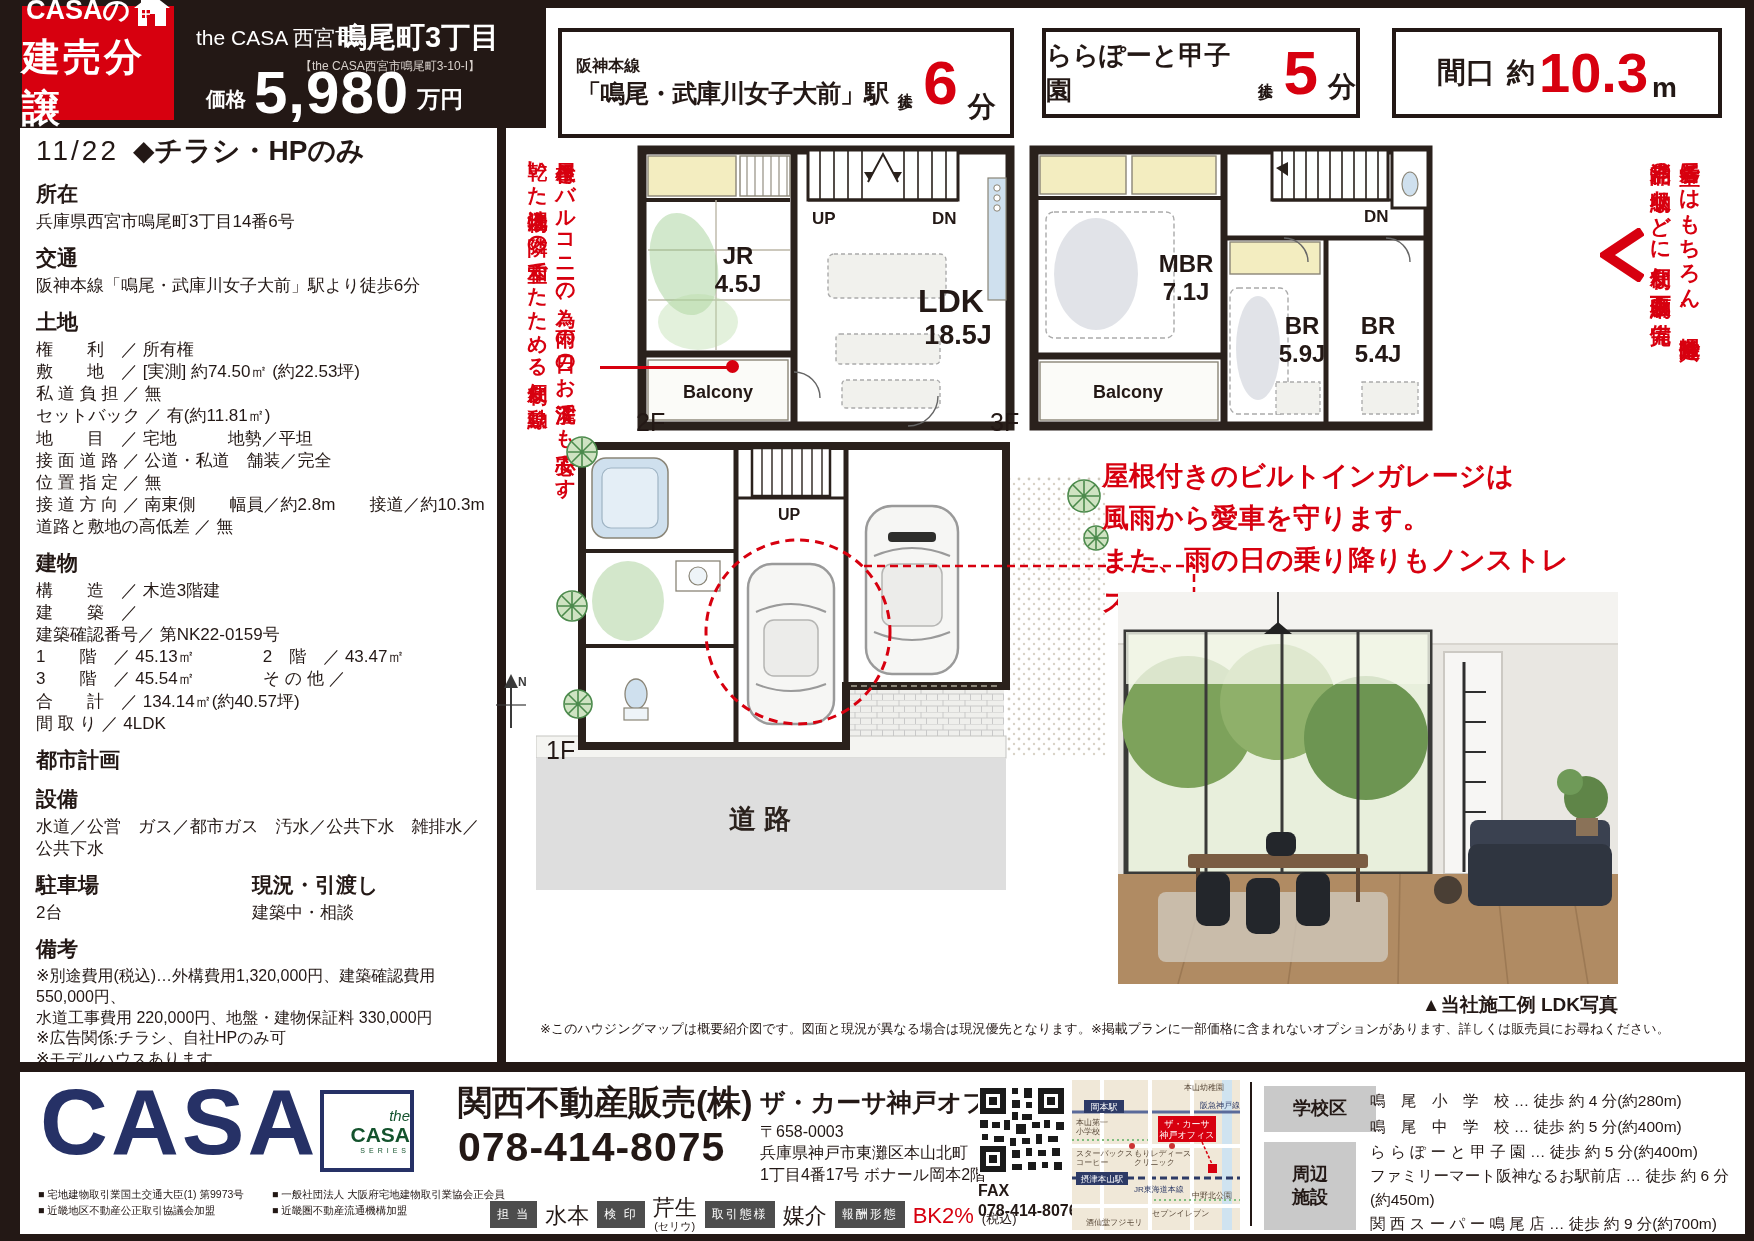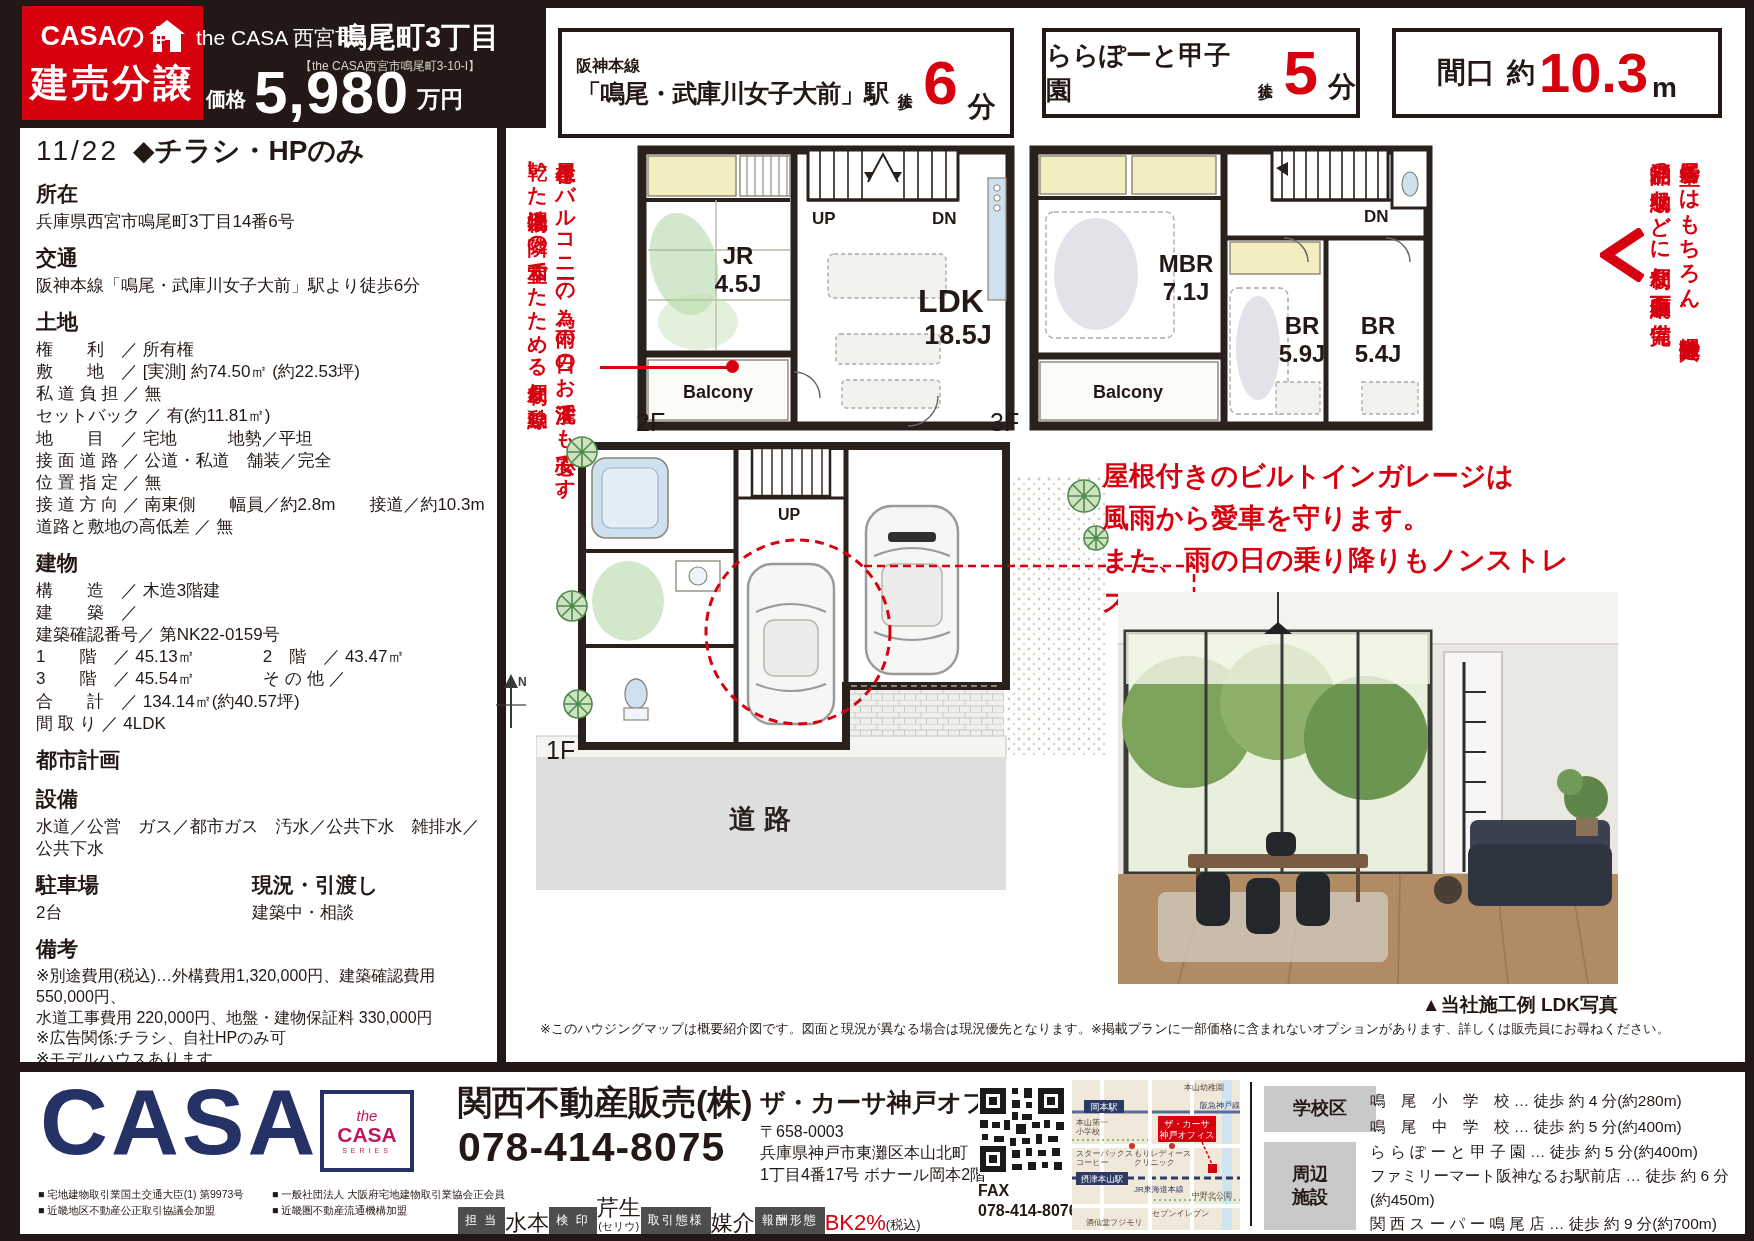--- a/index.html
+++ b/index.html
@@ -42,7 +42,7 @@
   <div class="abs frame" style="left:20px;top:1062px;width:1725px;height:10px"></div>
   <div class="abs frame" style="left:497px;top:128px;width:9px;height:934px"></div>
 
-  <div class="abs" style="left:22px;top:6px;width:181px;height:114px;background:#d7000f;display:flex;flex-direction:column;align-items:center;justify-content:center">
+  <div class="abs" style="left:22px;top:6px;width:152px;height:114px;background:#d7000f;display:flex;flex-direction:column;align-items:center;justify-content:center">
     <div style="display:flex;align-items:center;gap:4px">
       <span class="wh b" style="font-size:27px;letter-spacing:0px">CASAの</span>
       <svg width="36" height="32" viewBox="0 0 36 32">

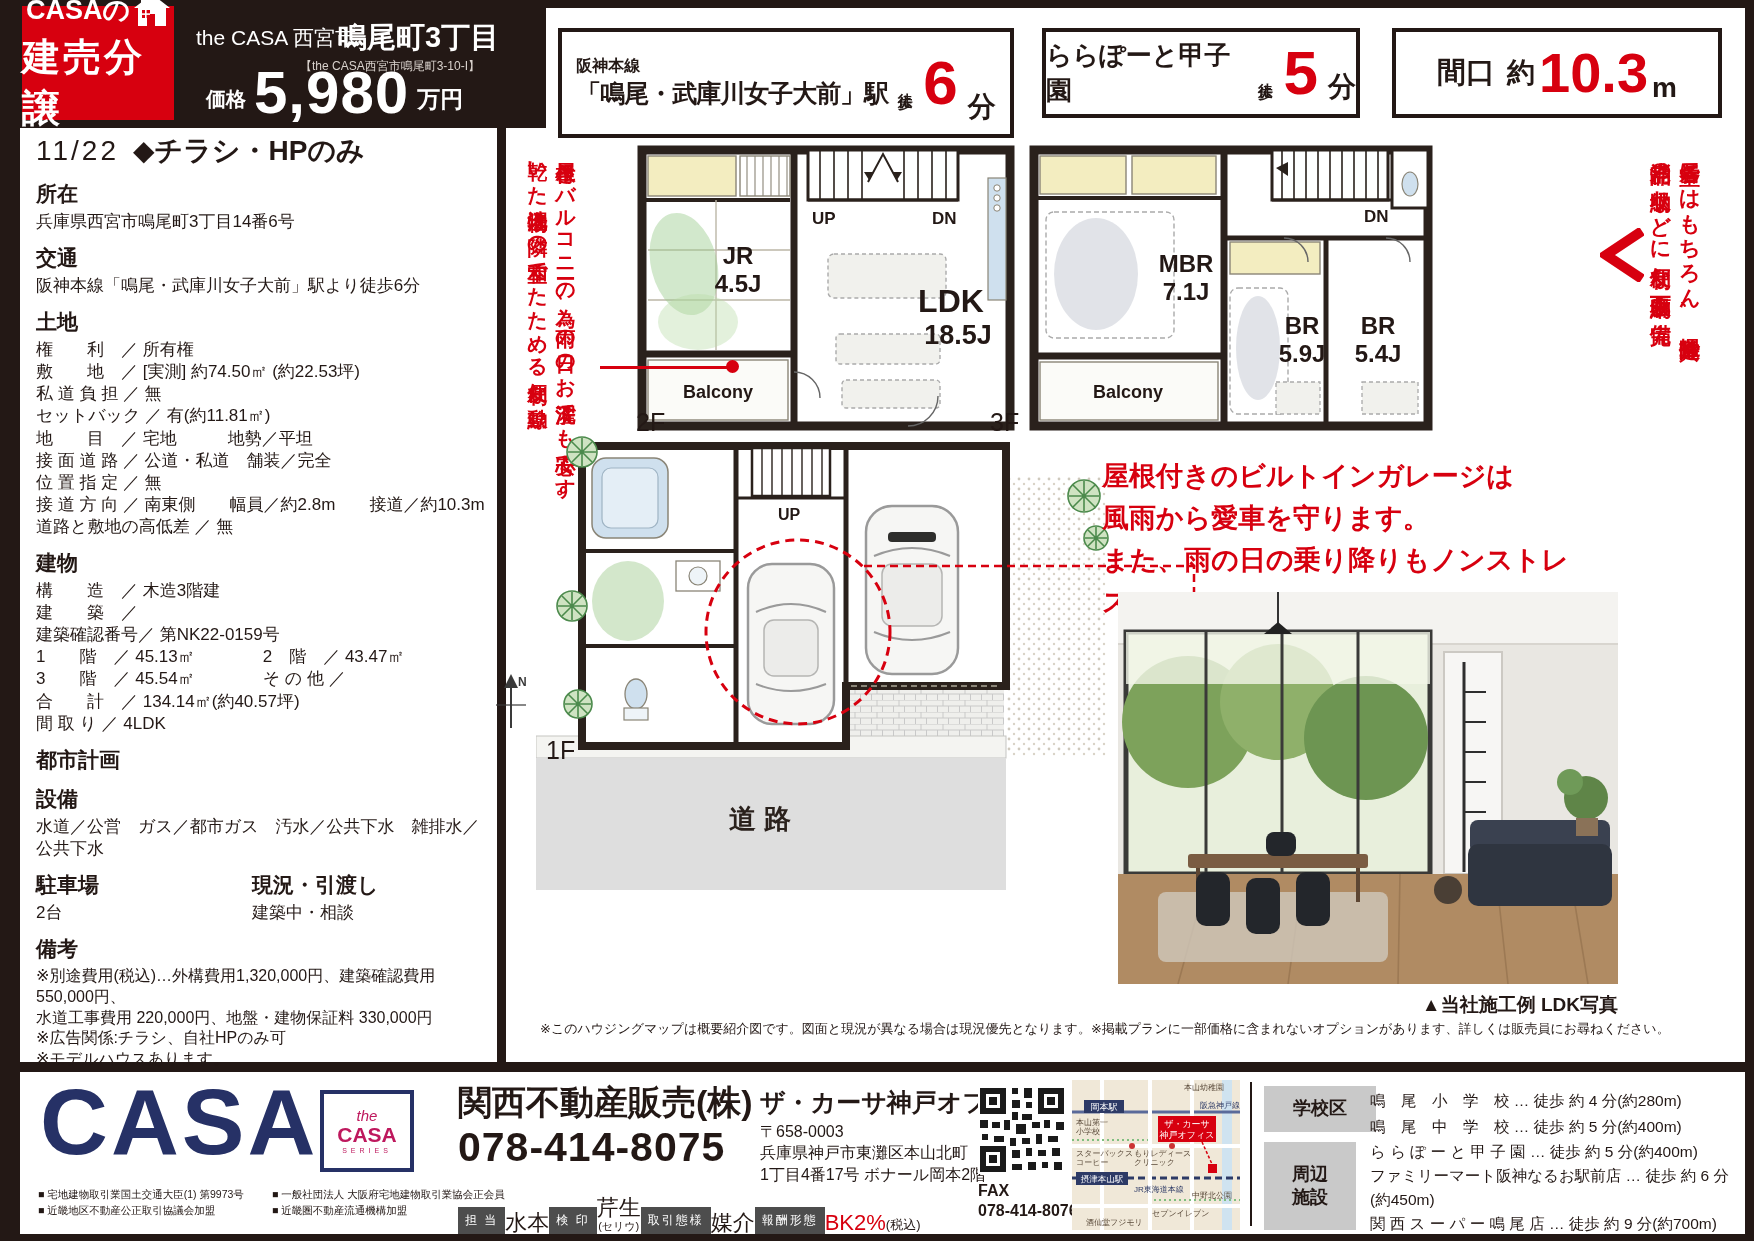--- a/index.html
+++ b/index.html
@@ -357,7 +357,7 @@
   <div class="abs" style="left:540px;top:1020px;width:1200px;font-size:13px">※このハウジングマップは概要紹介図です。図面と現況が異なる場合は現況優先となります。※掲載プランに一部価格に含まれないオプションがあります、詳しくは販売員にお尋ねください。</div>
 
   <div class="abs" style="left:40px;top:1076px;font-size:94px;font-weight:bold;color:#263166;letter-spacing:3px;line-height:1;transform:scaleY(0.98)">CASA</div>
-  <div class="abs" style="left:320px;top:1090px;width:86px;height:74px;border:4px solid #263166;display:flex;flex-direction:column;align-items:center;justify-content:center;color:#be185d">
+  <div class="abs" style="left:320px;top:1090px;width:86px;height:74px;border:4px solid #263166;display:flex;flex-direction:column;align-items:flex-end;justify-content:center;color:#14532d">
     <span style="font-style:italic;font-size:15px;line-height:1">the</span>
     <span class="b" style="font-size:21px;line-height:1.1">CASA</span>
     <span style="font-size:7px;letter-spacing:4px">SERIES</span>

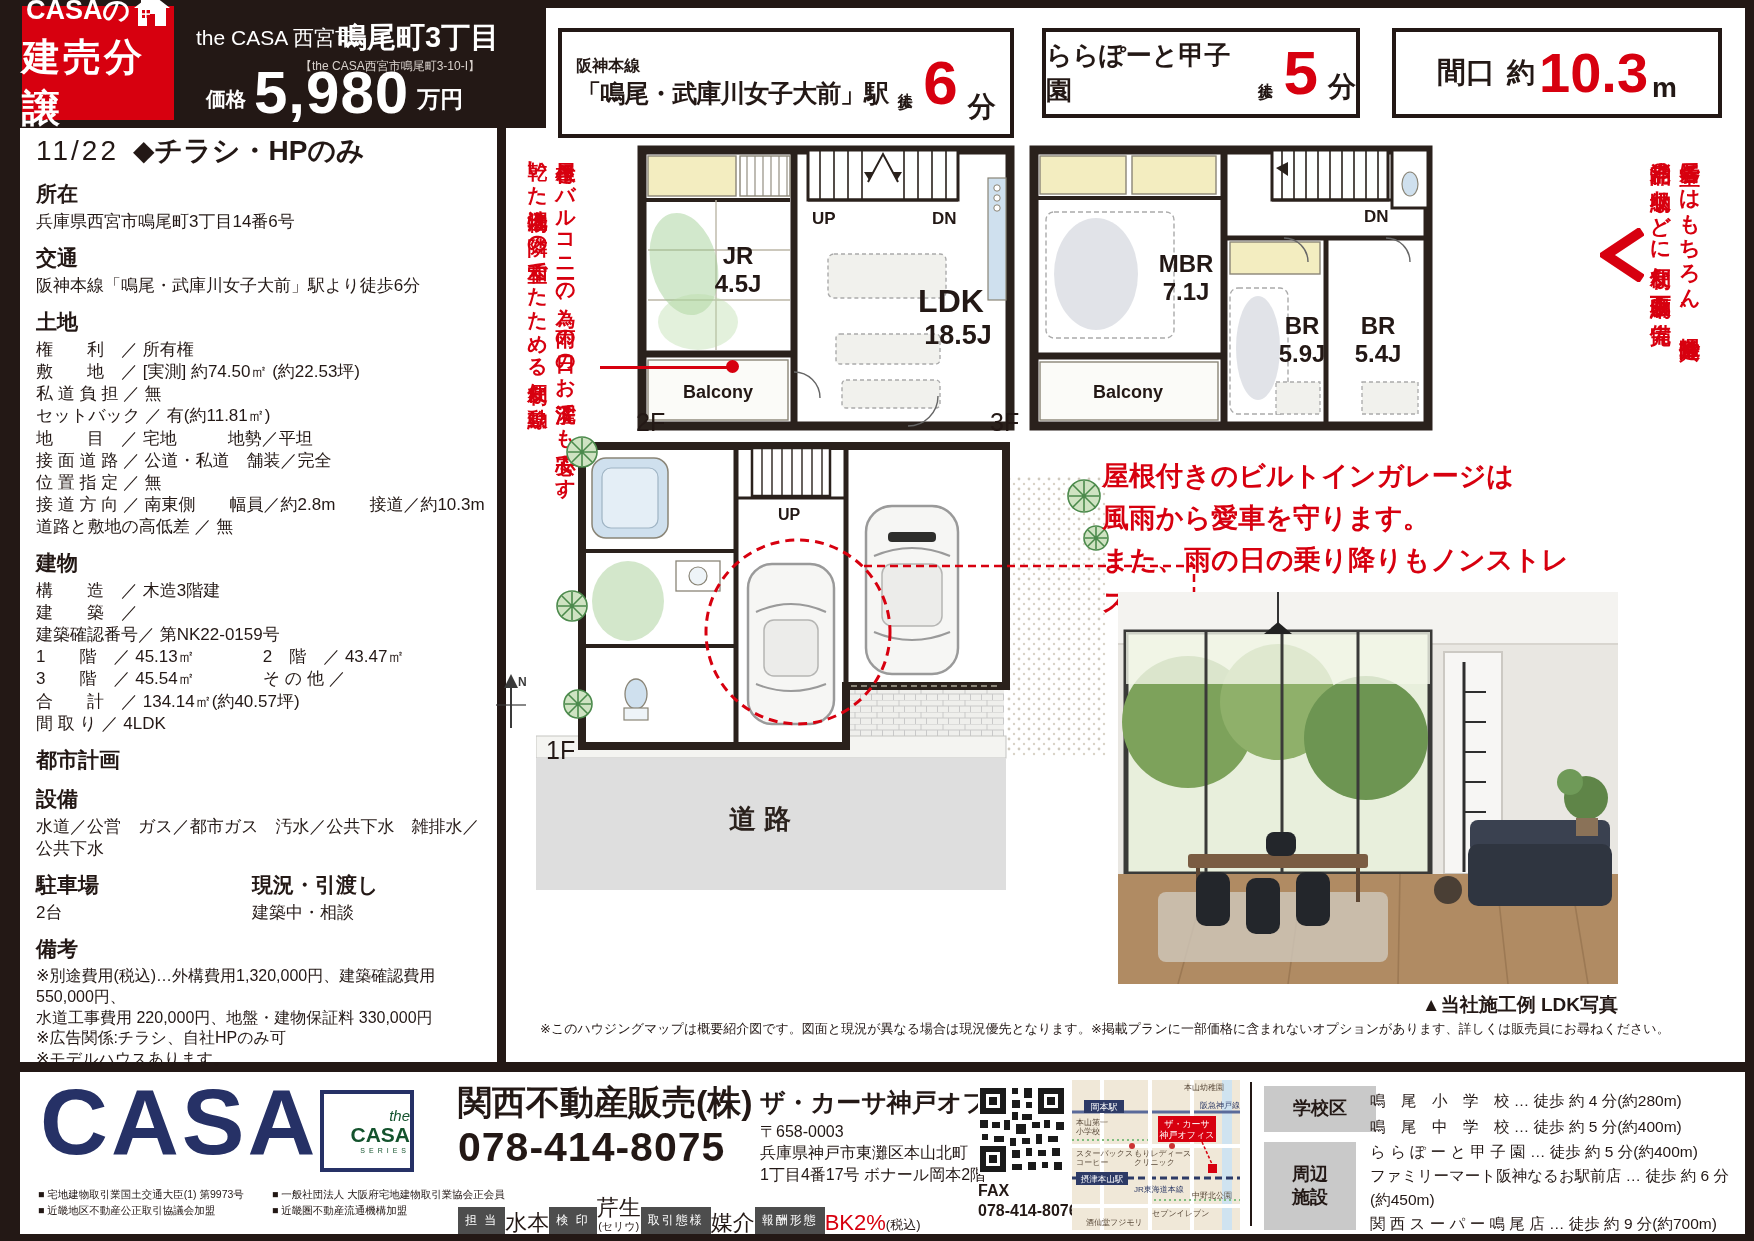--- a/index.html
+++ b/index.html
@@ -20,7 +20,7 @@
   .sec-h{font-size:21px;font-weight:bold;margin-bottom:3px;}
   .sec-b{font-size:17px;line-height:1.3;}
   .floorlbl{font-size:25px;font-weight:normal;}
-  .staffrow{display:flex;align-items:flex-end;}
+  .staffrow{display:flex;align-items:center;gap:8px;margin-left:32px;}
   .staffbox{background:#4d4d4d;color:#fff;font-size:12px;padding:5px 7px;white-space:nowrap;letter-spacing:2px;}
   .staffval{font-size:22px;font-weight:normal;line-height:1;padding-top:3px;white-space:nowrap;text-align:center;}
   .staffsub{font-size:11px;font-weight:normal;text-align:center;}

